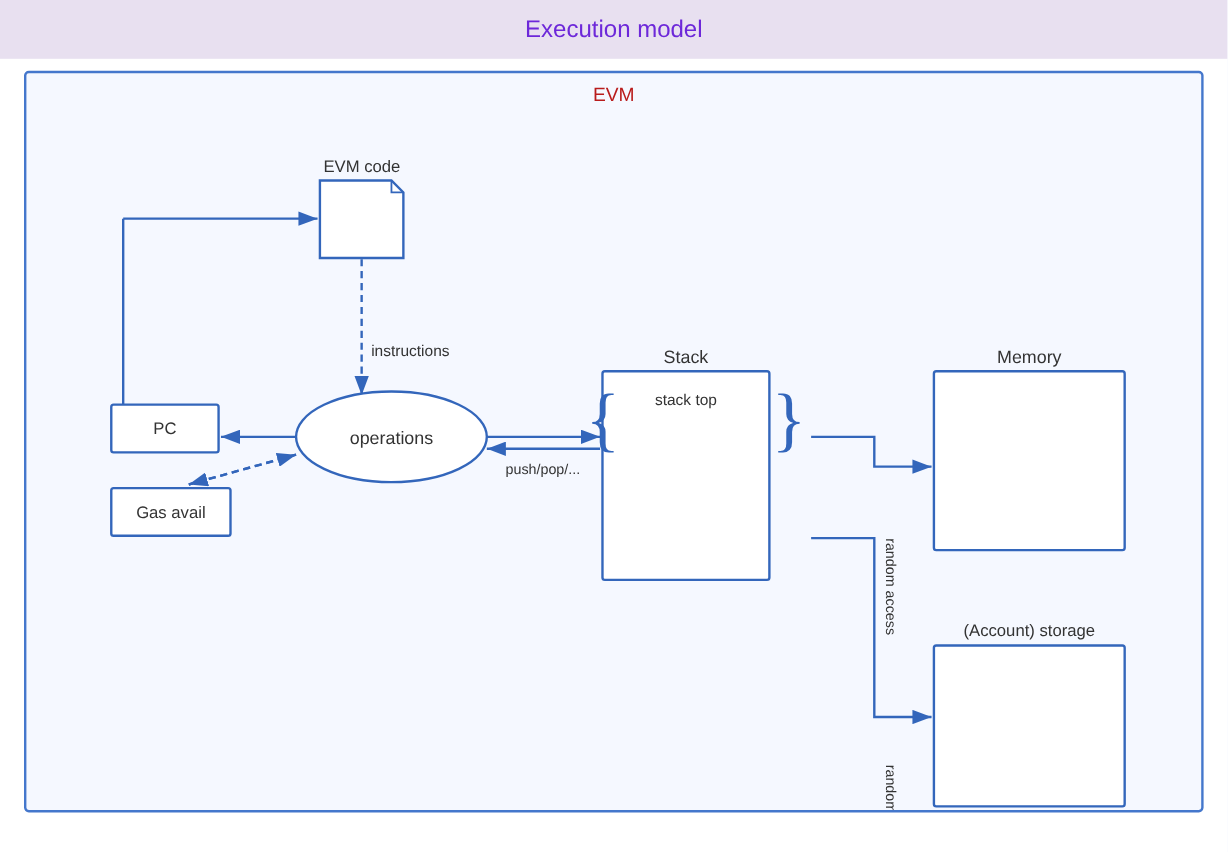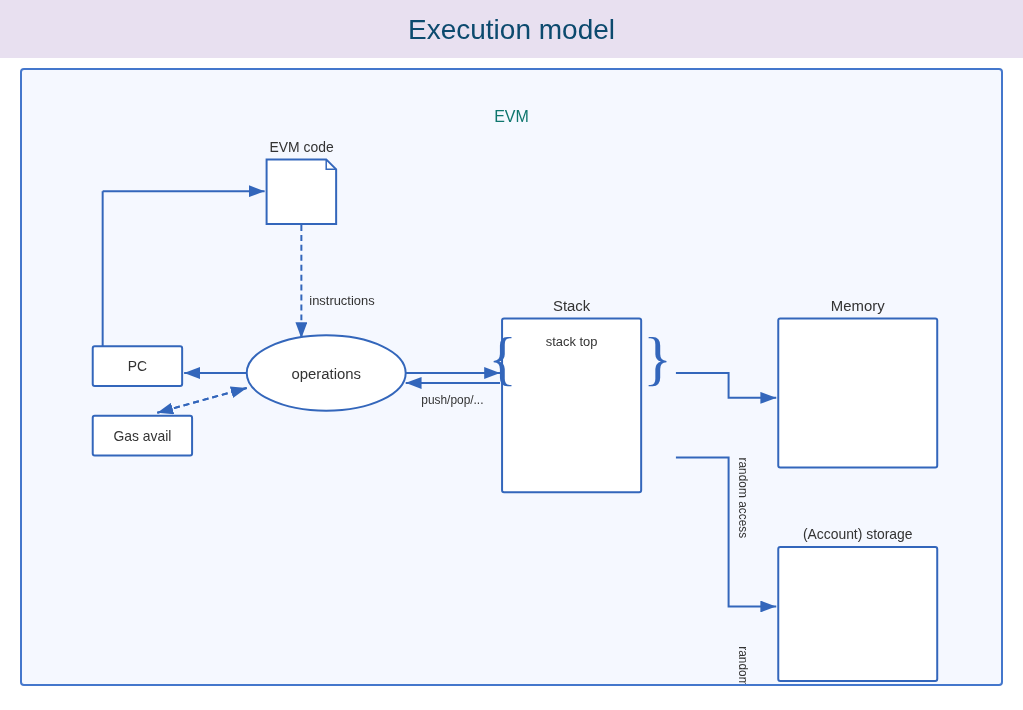--- a/index.html
+++ b/index.html
@@ -16,8 +16,8 @@
       padding: 14px 0 12px;
     }
     .header h1 {
-      color: #0c4a6e;
-      font-size: 28px;
+      color: #6d28d9;
+      font-size: 20px;
       font-weight: normal;
     }
     .diagram-container {

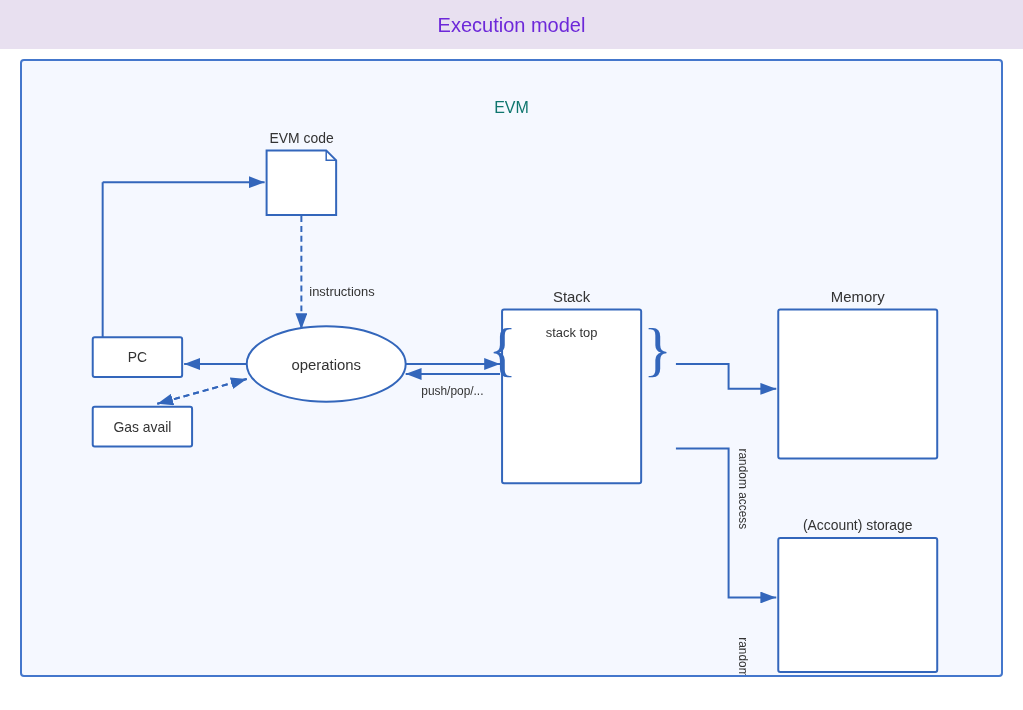--- a/index.html
+++ b/index.html
@@ -40,9 +40,8 @@
     
     .label {
       position: absolute;
-      color: #0f766e;
+      color: #b91c1c;
       font-size: 14px;
-      margin-top: 28px;
     }
   </style>
 </head>

